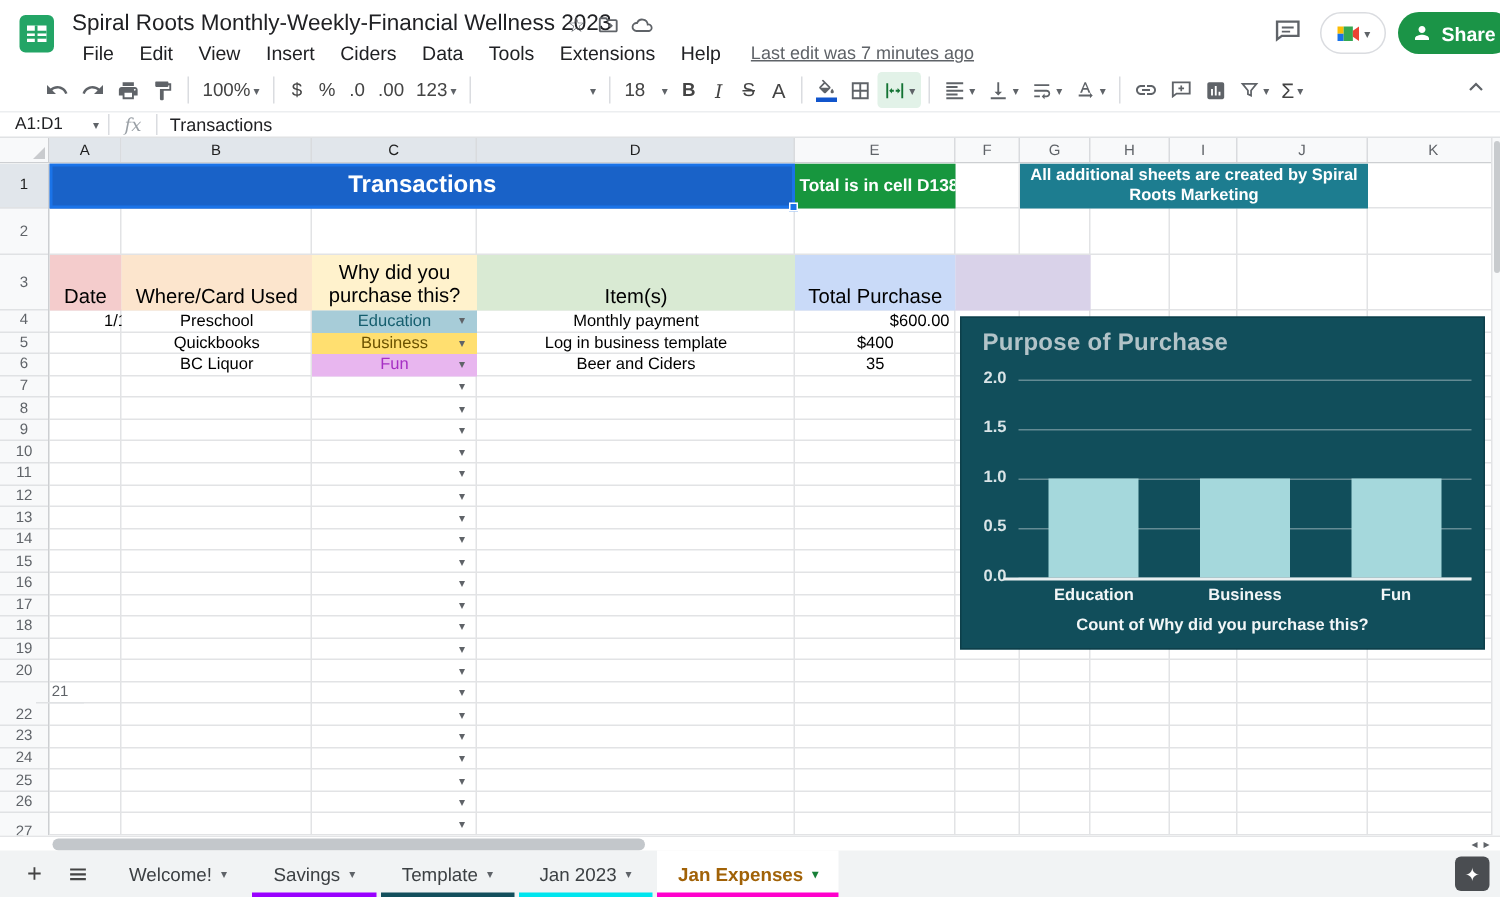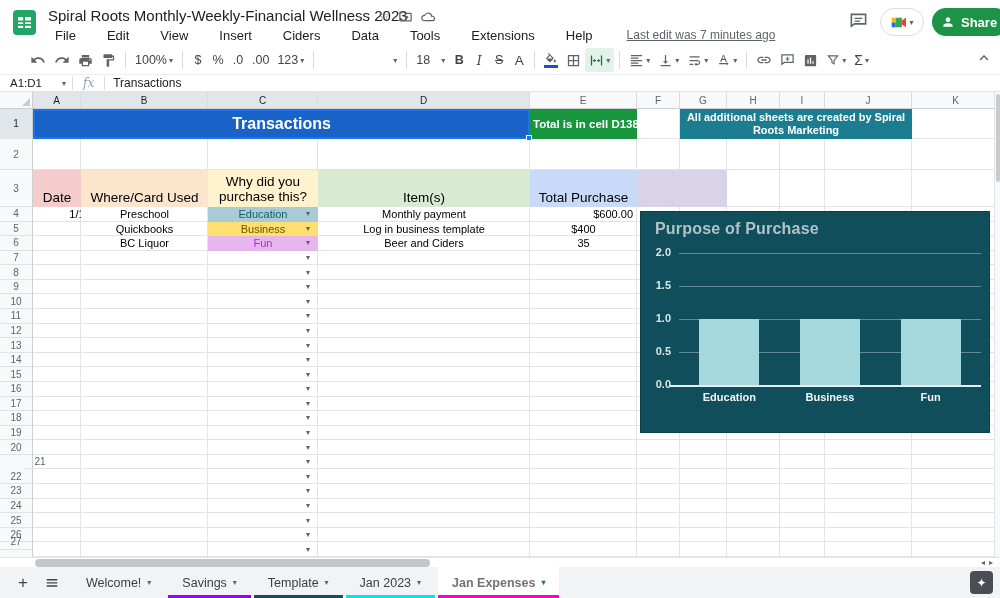--- a/index.html
+++ b/index.html
@@ -12,7 +12,7 @@
   #sheets-logo { position:absolute; top:9px; left:11px; width:27px; height:27px; }
   #doc-title { position:absolute; top:7px; left:48px; font-size:15px; color:#202124; white-space:nowrap; }
   .title-ic { position:absolute; top:9px; color:#5f6368; font-size:14px; line-height:14px; }
-  #menubar { position:absolute; top:27px; left:48px; display:flex; gap:17px; font-size:13px; color:#202124; }
+  #menubar { position:absolute; top:27px; left:48px; display:flex; gap:3px; font-size:13px; color:#202124; }
   .menu-item { padding:1px 7px; border-radius:4px; cursor:default; }
   #last-edit { margin-left:10px; color:#5f6368; font-size:12px; text-decoration:underline; padding-top:1px; }
   #comment-top { position:absolute; top:12px; left:849px; }

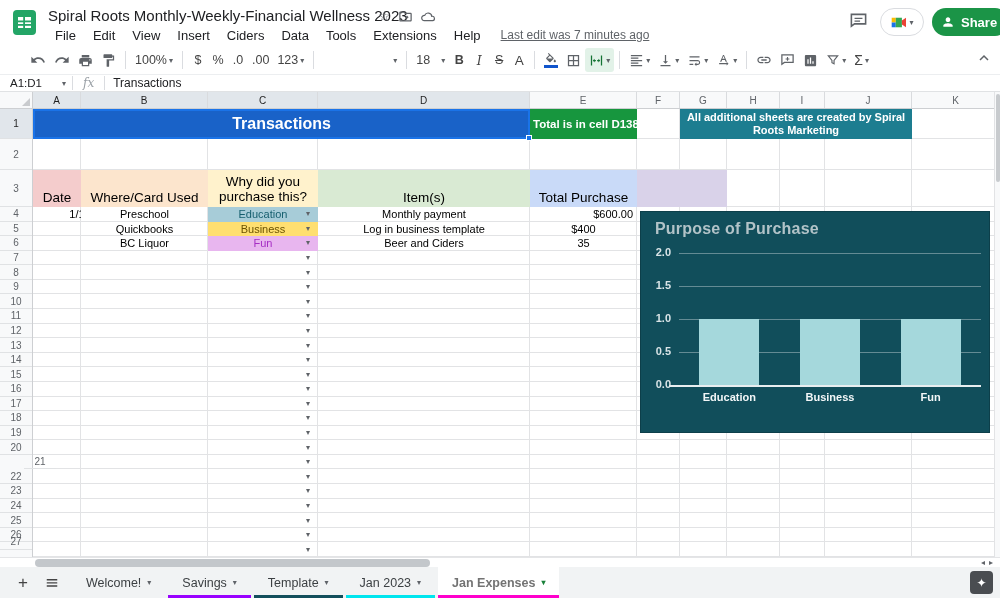--- a/index.html
+++ b/index.html
@@ -315,6 +315,7 @@
       </div>
     <div id="chart" style="background: rgb(17, 78, 91);">
       <div id="chart-title" style="color: rgb(178, 195, 200);">Purpose of Purchase</div>
+      <div id="chart-xlabel" style="color: rgb(242, 246, 247); top: 199px;">Count of Why did you purchase this?</div>
     <div class="chart-grid" style="left: 38px; width: 302px; top: 173px; background: rgba(255, 255, 255, 0.35);"></div>
         <div class="chart-tick" style="left: 6px; top: 166px; color: rgb(217, 228, 231);">0.0</div>
         <div class="chart-grid" style="left: 38px; width: 302px; top: 140px; background: rgba(255, 255, 255, 0.35);"></div>

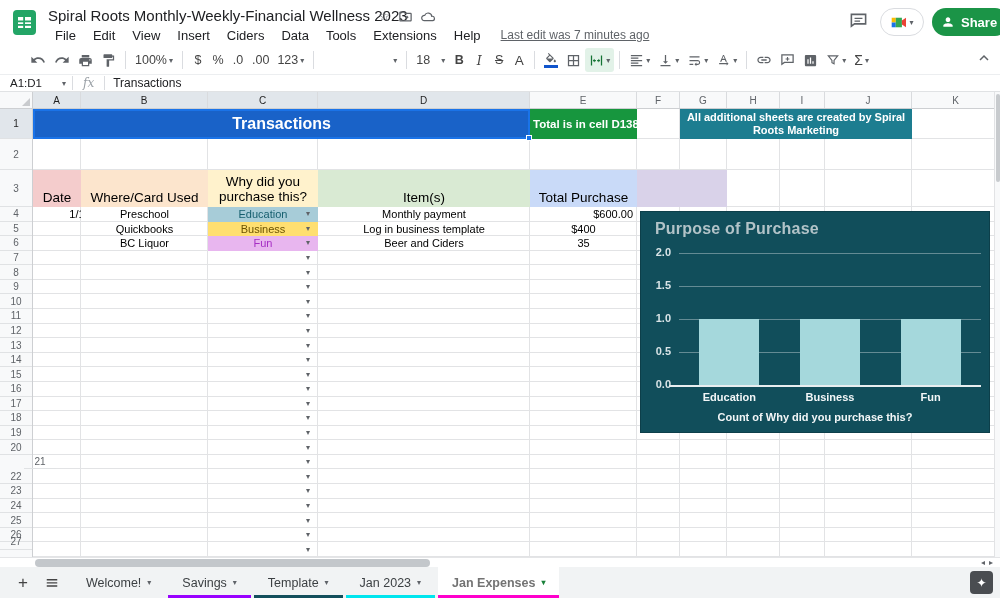--- a/index.html
+++ b/index.html
@@ -311,7 +311,7 @@
         <div class="rowh" style="top: 389.66px; height: 14.583px;">24</div>
         <div class="rowh" style="top: 404.243px; height: 14.583px;">25</div>
         <div class="rowh" style="top: 418.826px; height: 14.583px;">26</div>
-        <div class="rowh" style="top: 426px; height: 14.583px;">27</div>
+        <div class="rowh" style="top: 439px; height: 14.583px;">27</div>
       </div>
     <div id="chart" style="background: rgb(17, 78, 91);">
       <div id="chart-title" style="color: rgb(178, 195, 200);">Purpose of Purchase</div>

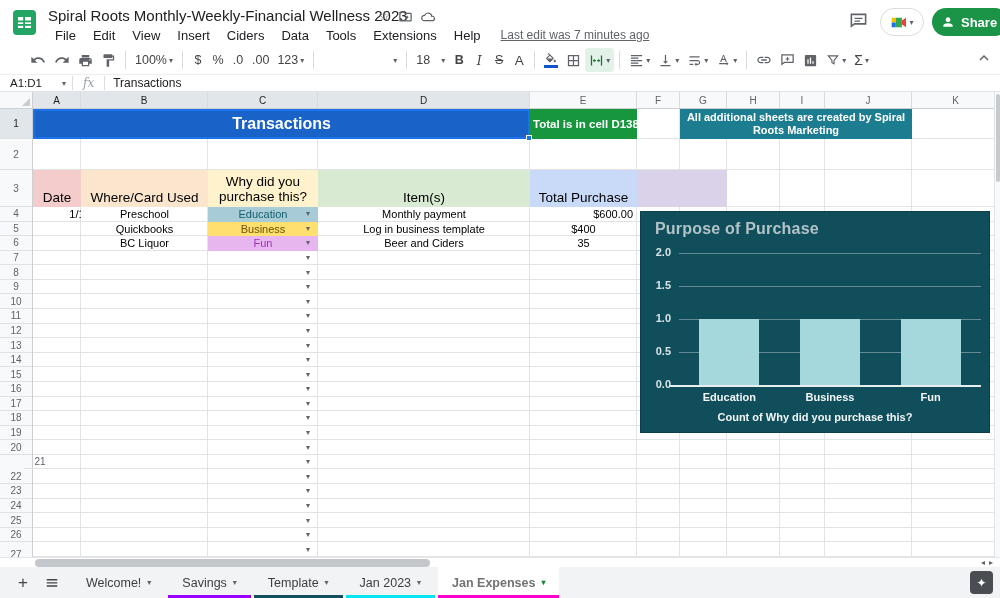--- a/index.html
+++ b/index.html
@@ -504,7 +504,7 @@
           <span class="underline" style="background: rgb(0, 229, 238);"></span>
         </div>
         <div class="tab active">
-          <span style="color: #737373;">Jan Expenses</span>
+          <span style="color: #a16207;">Jan Expenses</span>
           <span class="caret" style="color: rgb(24, 128, 56);">▾</span>
           <span class="underline" style="background: rgb(255, 0, 204);"></span>
         </div>

